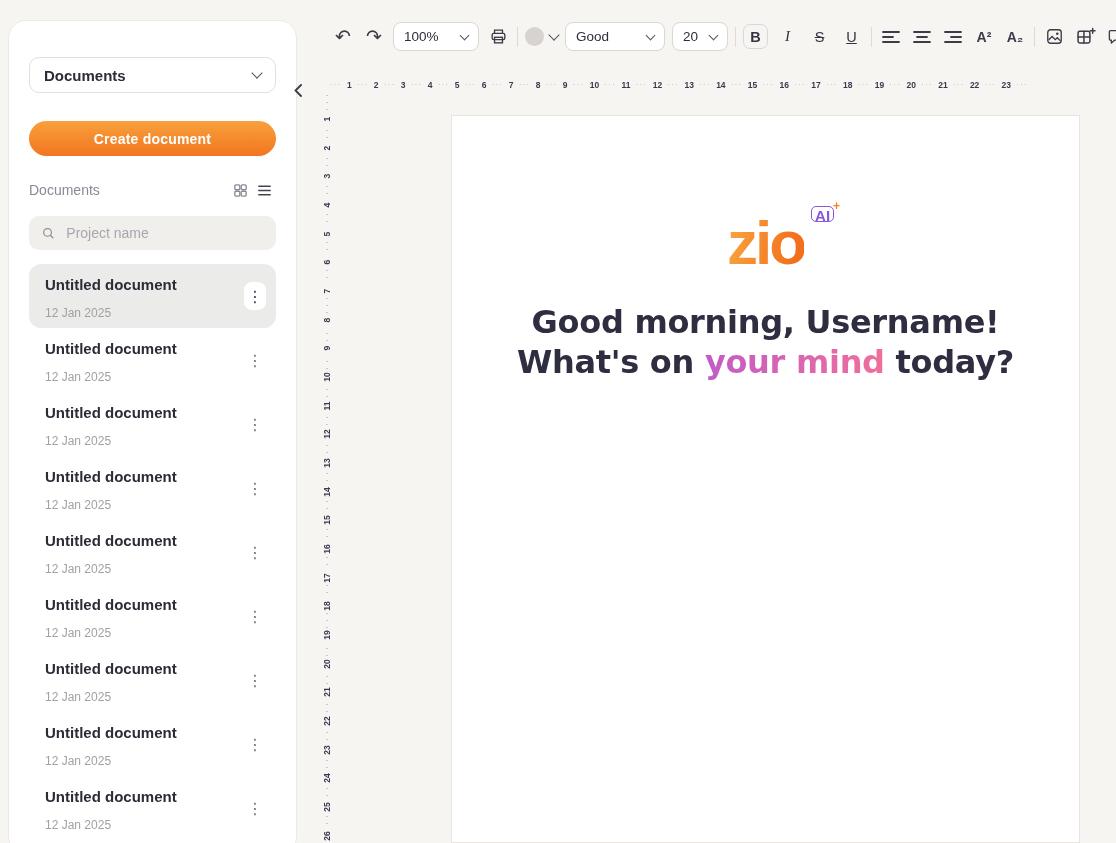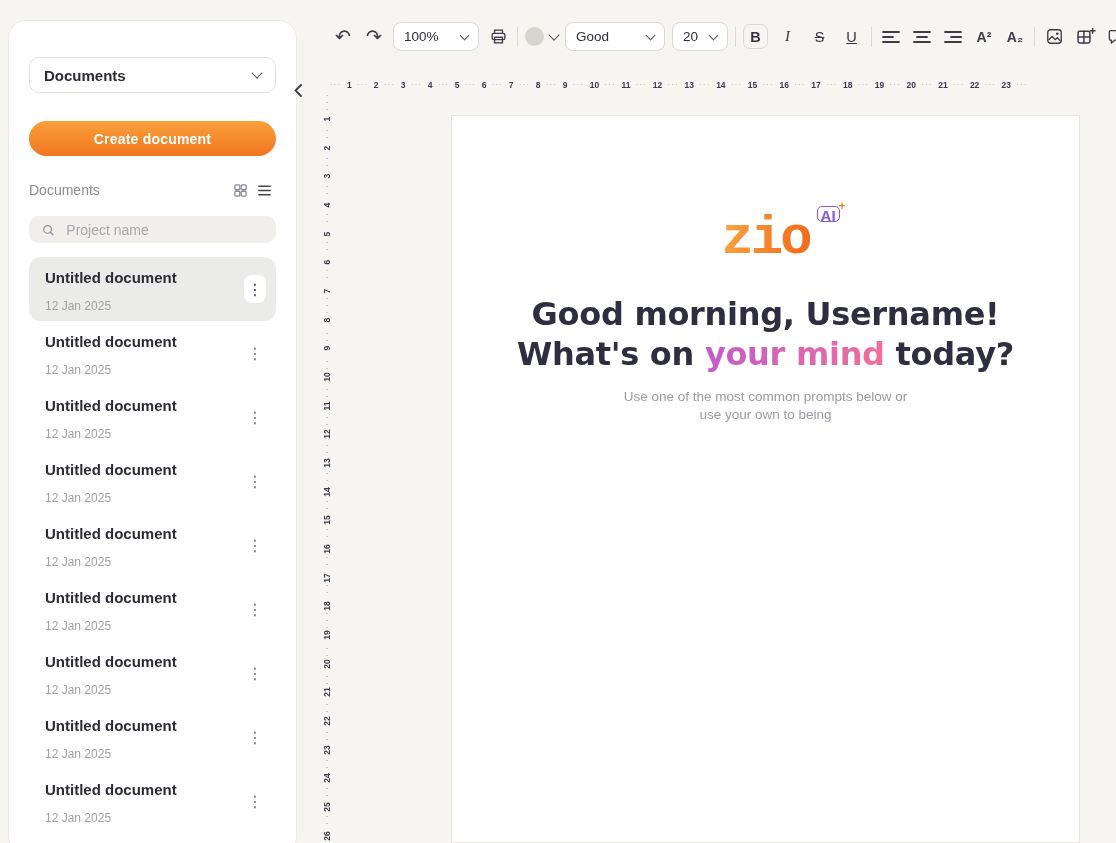--- a/index.html
+++ b/index.html
@@ -27,7 +27,7 @@
   .docs-row .lbl{font-size:14px;color:#8b8995;flex:1}
   .view-btn{width:24px;height:24px;display:grid;place-items:center;color:#8b8995;cursor:pointer;border-radius:6px}
   .view-btn.active{color:#45444f}
-  .search-box{margin-top:14px;height:27px;background:#f1efec;border-radius:10px;display:flex;
+  .search-box{margin-top:14px;height:34px;background:#f1efec;border-radius:10px;display:flex;
         align-items:center;padding:0 12px;gap:9px;color:#8f8d95}
   .search-box input{border:none;background:transparent;outline:none;font-size:14px;color:#3a3946;
         width:100%;font-family:inherit}

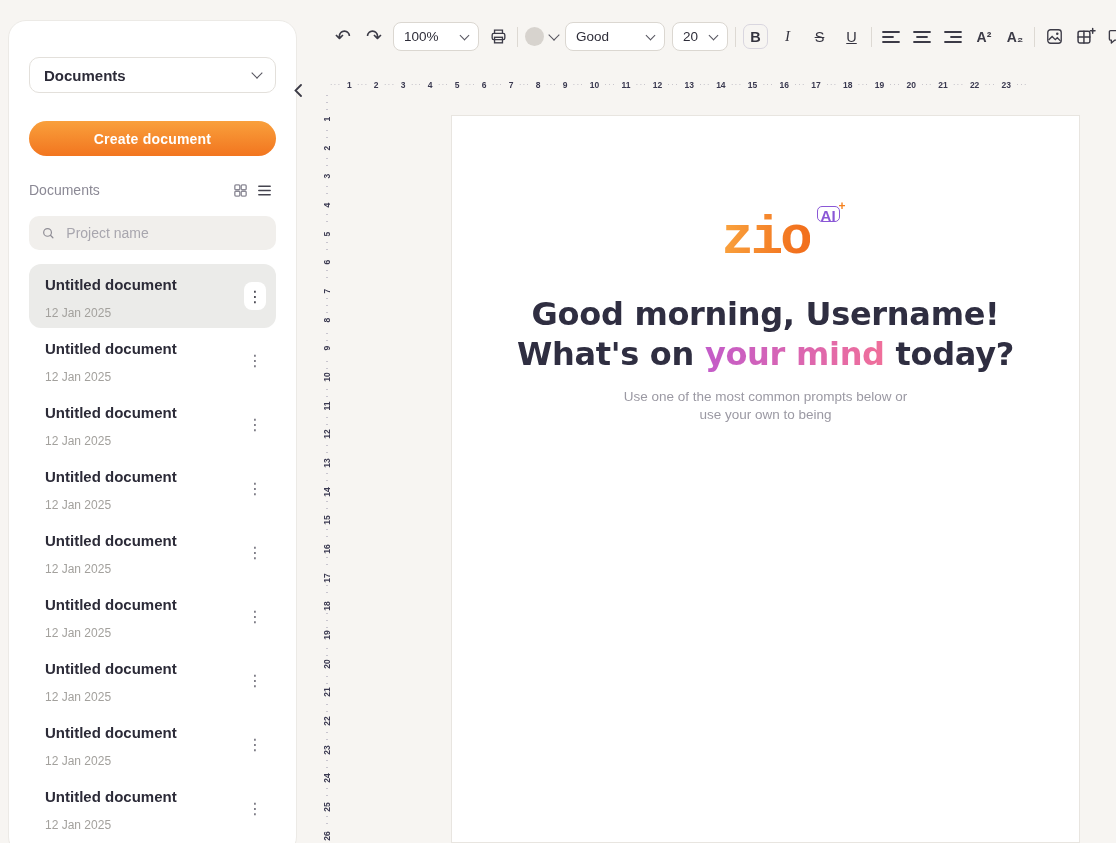--- a/index.html
+++ b/index.html
@@ -79,8 +79,8 @@
   .page{position:absolute;left:451px;top:115px;width:629px;height:728px;background:#fff;
         border:1px solid #e8e5e0;text-align:center}
   .logo-wrap{margin-top:96px;display:inline-block;position:relative}
-  .logo-text{font-size:54px;font-weight:800;letter-spacing:-3px;line-height:1;
-        font-family:Liberation Mono, monospace;
+  .logo-text{font-size:62px;font-weight:800;letter-spacing:-3px;line-height:1;
+        font-family:Liberation Sans, sans-serif;
         background:linear-gradient(100deg,var(--accent_light) 10%,#f2701d 85%);
         -webkit-background-clip:text;background-clip:text;color:transparent}
   .ai-badge{position:absolute;right:-30px;top:-6px;width:23px;height:16px;border:1.7px solid #8a57d6;

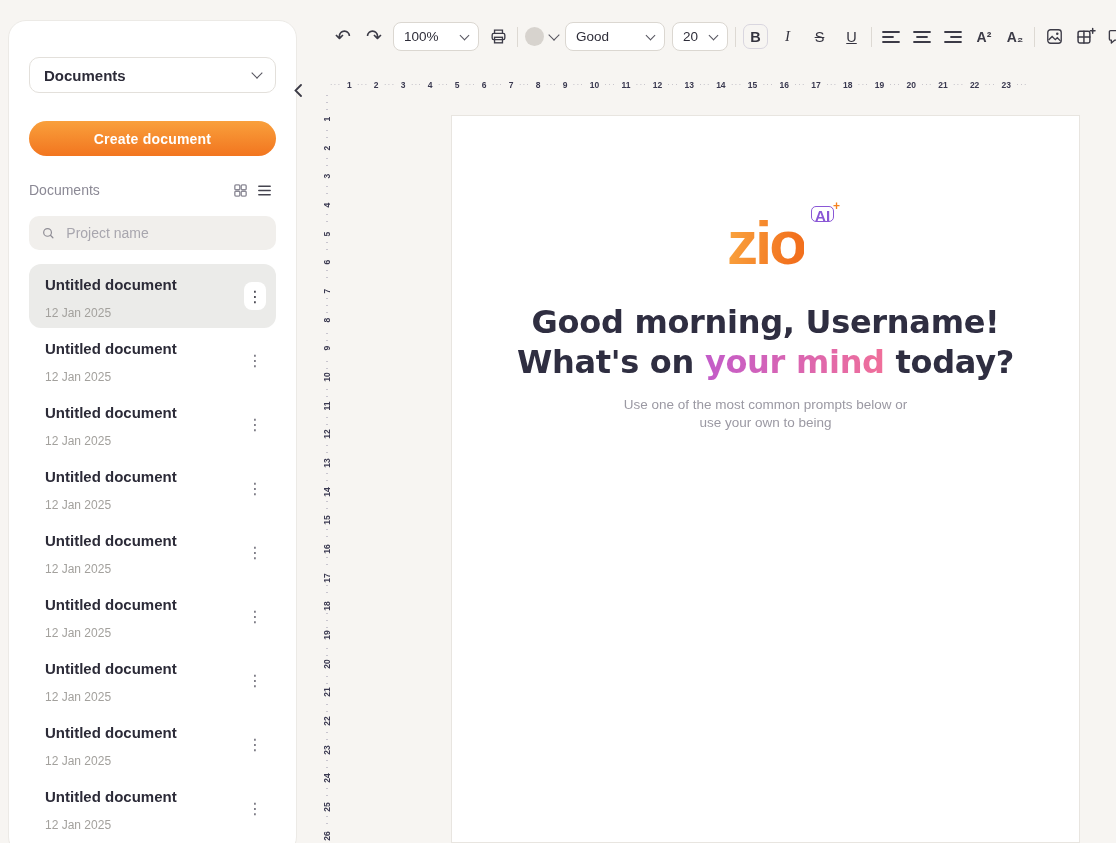--- a/index.html
+++ b/index.html
@@ -358,10 +358,6 @@
       <div>Good morning, Username!</div>
       <div><span>What's on </span><span class="highlight">your mind</span><span> today?</span></div>
     </div>
-    <div class="subtitle">
-      <div>Use one of the most common prompts below or</div>
-      <div>use your own to being</div>
-    </div>
   </div>
 
 </div>

